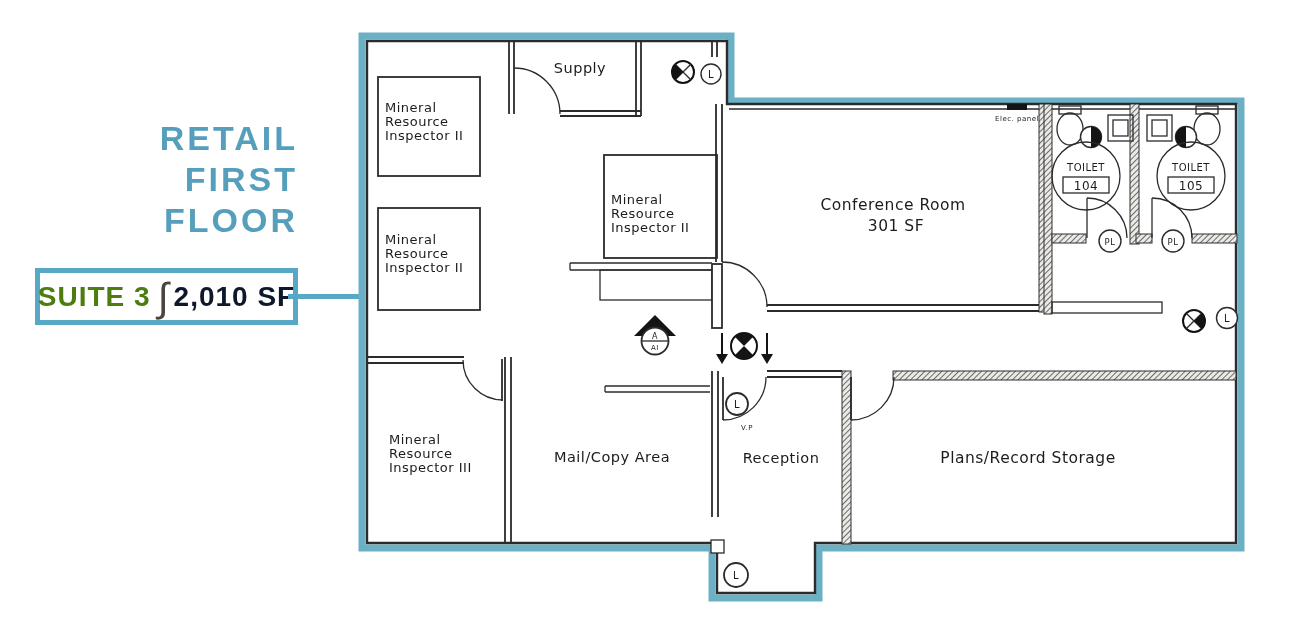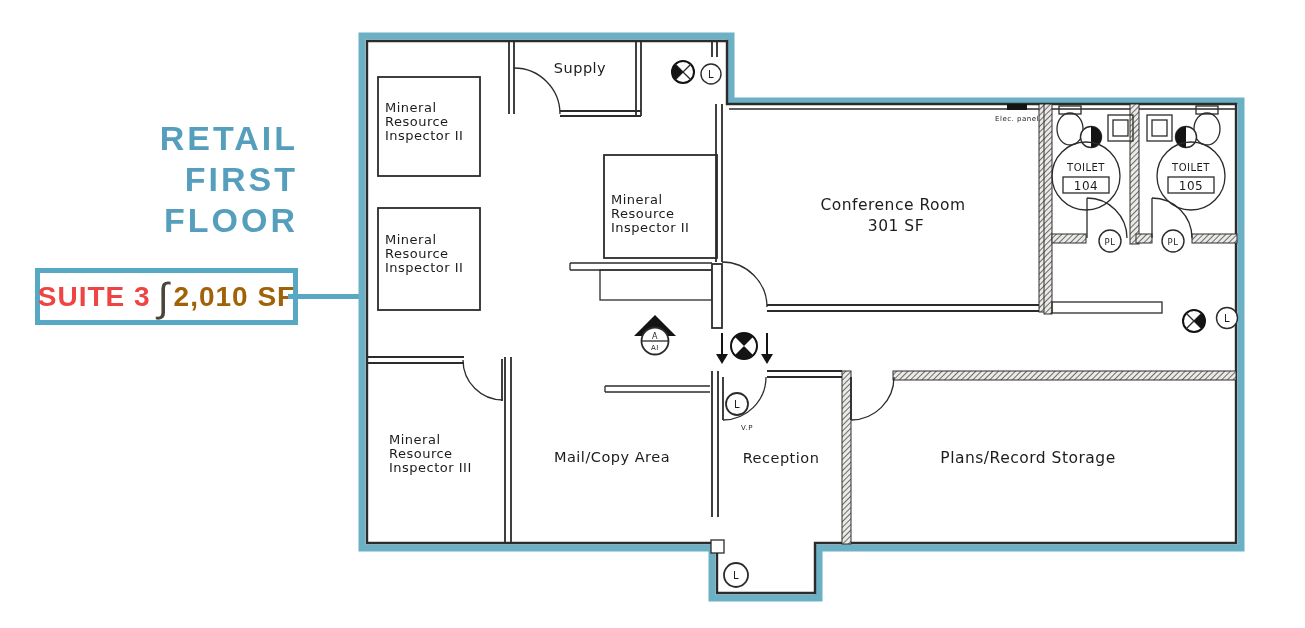--- a/index.html
+++ b/index.html
@@ -10,7 +10,7 @@
   .suite{position:absolute;left:35px;top:268px;width:253px;height:47px;border:5px solid #56a8c5;
          background:#fff;display:flex;align-items:center;justify-content:center;
          font-weight:bold;font-size:28px;letter-spacing:1px;white-space:nowrap;}
-  .s-name{color:#ef4444;}
+  .s-name{color:#4d7c0f;}
   .s-div{color:#4a463c;font-size:40px;font-weight:400;margin:0 4px 0 7px;line-height:38px;}
   .s-area{color:#a16207;}
   .connector{position:absolute;left:288px;top:294px;width:77px;height:5px;background:#56a8c5;}

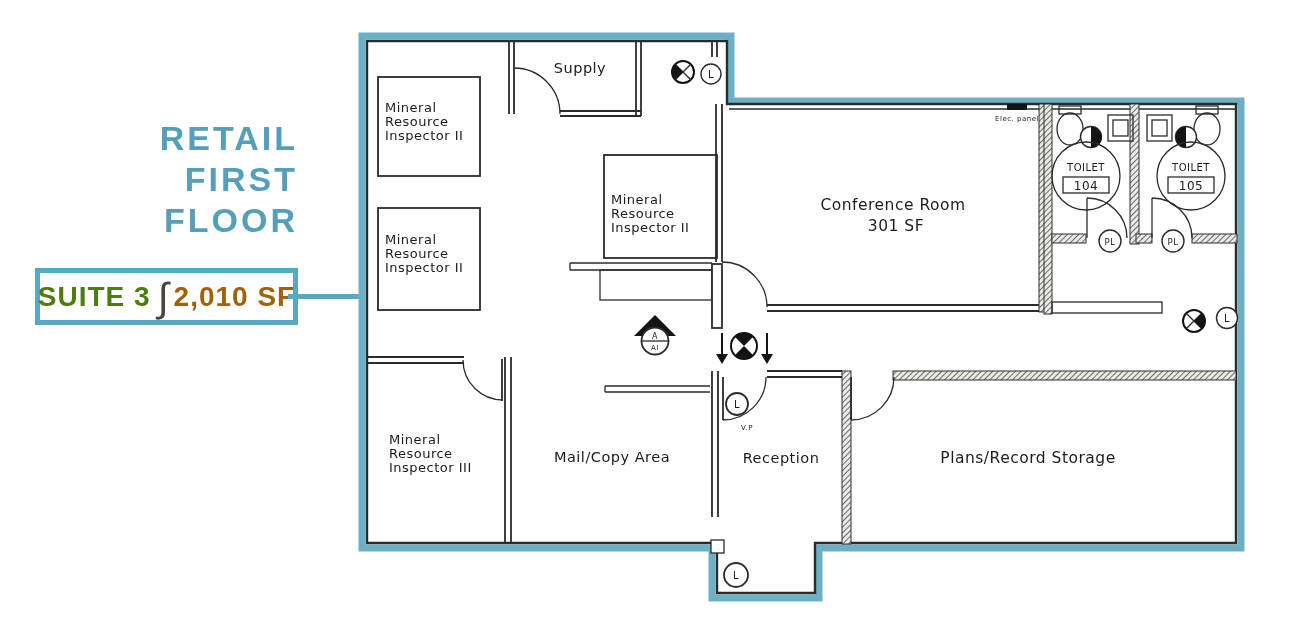--- a/index.html
+++ b/index.html
@@ -12,7 +12,7 @@
          font-weight:bold;font-size:28px;letter-spacing:1px;white-space:nowrap;}
   .s-name{color:#4d7c0f;}
   .s-div{color:#4a463c;font-size:40px;font-weight:400;margin:0 4px 0 7px;line-height:38px;}
-  .s-area{color:#a16207;}
+  .s-area{color:#0f172a;}
   .connector{position:absolute;left:288px;top:294px;width:77px;height:5px;background:#56a8c5;}
   svg.plan{position:absolute;left:0;top:0;}
   

